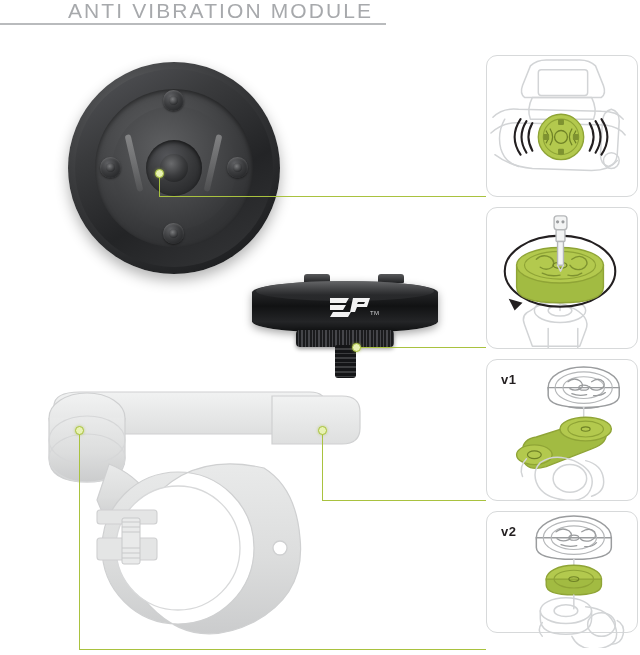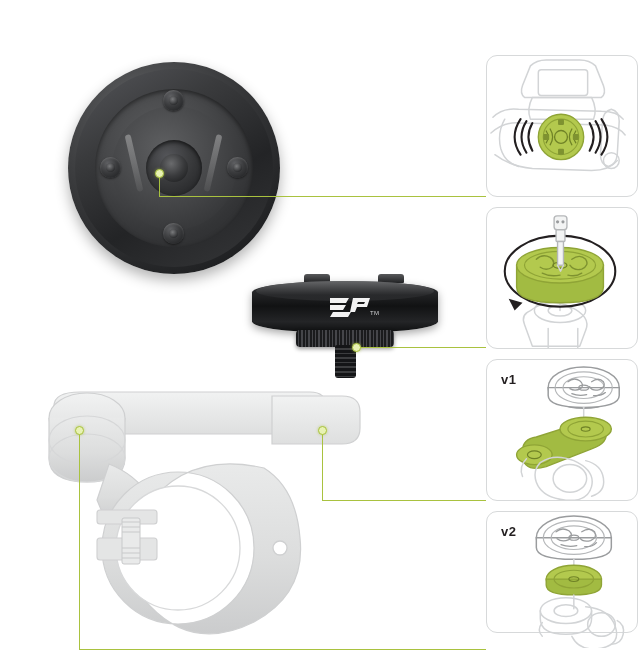--- a/index.html
+++ b/index.html
@@ -218,6 +218,10 @@
 
 <div id="page">
 
+  <div id="header">
+    <div id="page-title">ANTI VIBRATION MODULE</div>
+    <div id="title-rule"></div>
+  </div>
 
   <div id="disc-module">
     <div id="disc-outer"></div>

